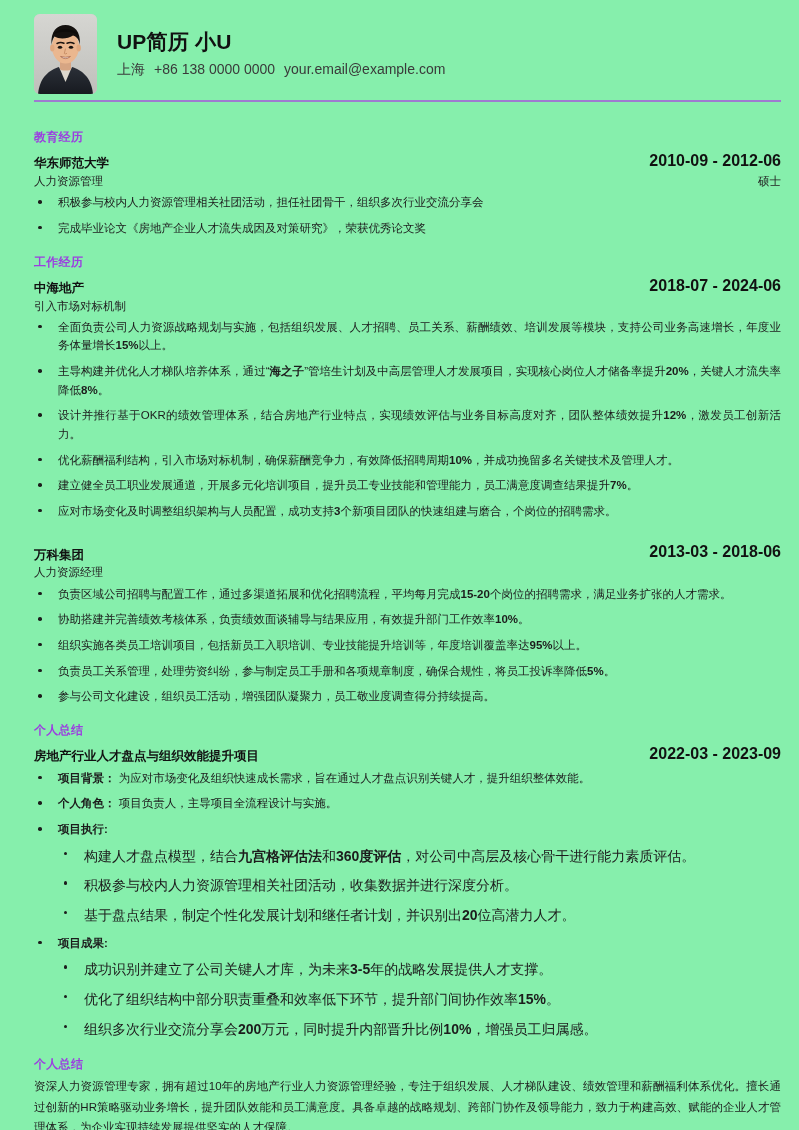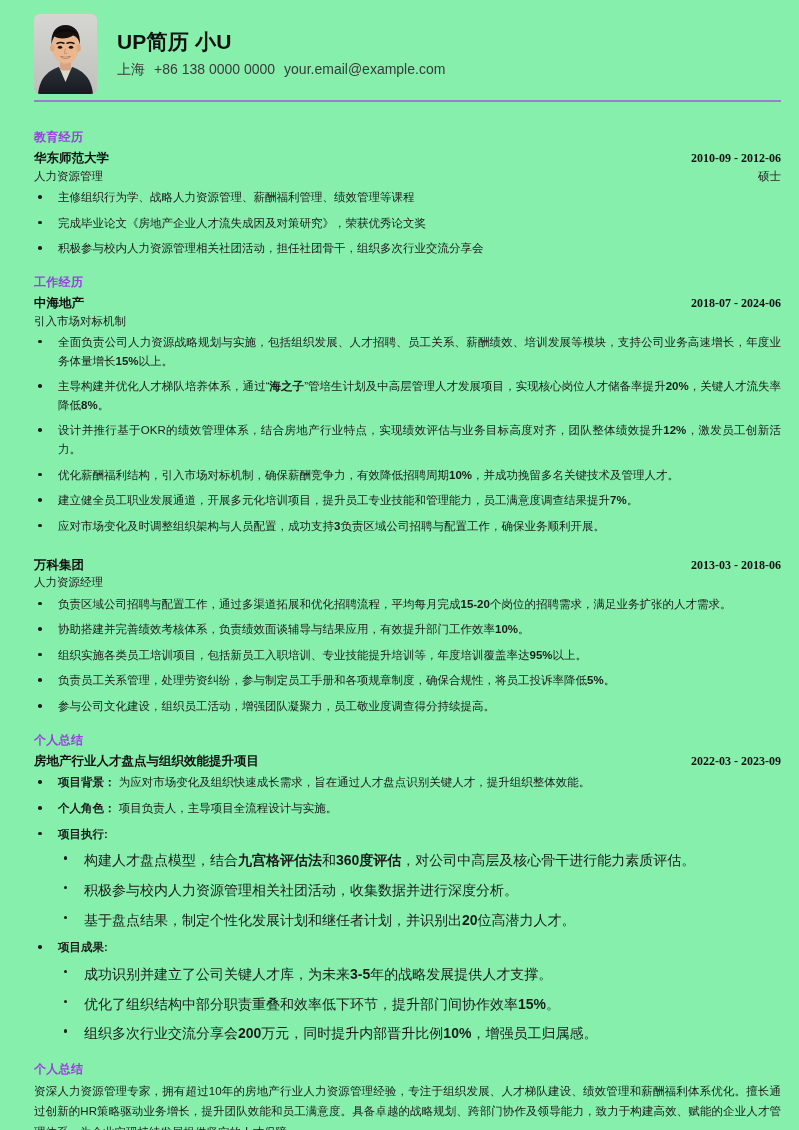--- a/index.html
+++ b/index.html
@@ -91,9 +91,8 @@
   .entry-head {
     display: flex;
     justify-content: space-between;
-    align-items: center;
+    align-items: flex-end;
     line-height: 1.5;
-    font-family: Liberation Serif, serif;
   }
   .org {
     font-size: 12.5px;

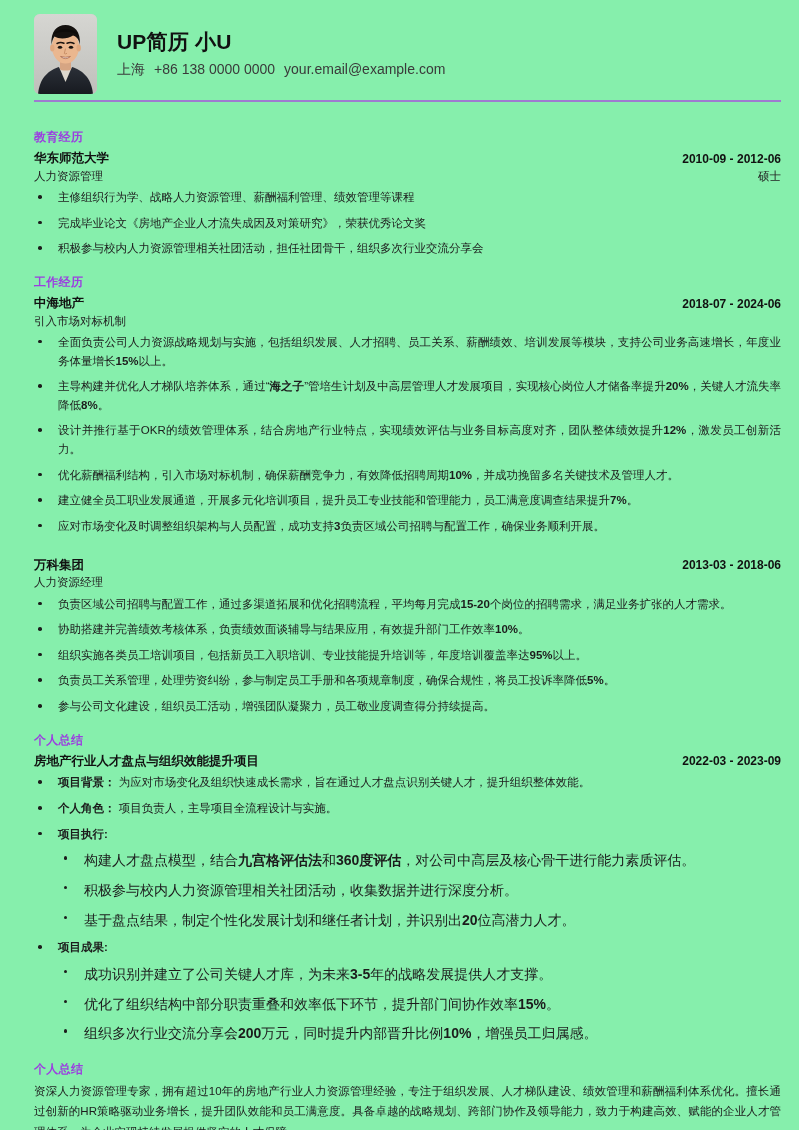--- a/index.html
+++ b/index.html
@@ -100,7 +100,7 @@
     color: #111111;
   }
   .dates {
-    font-size: 12px;
+    font-size: 16px;
     font-weight: 700;
     color: #111111;
     white-space: nowrap;

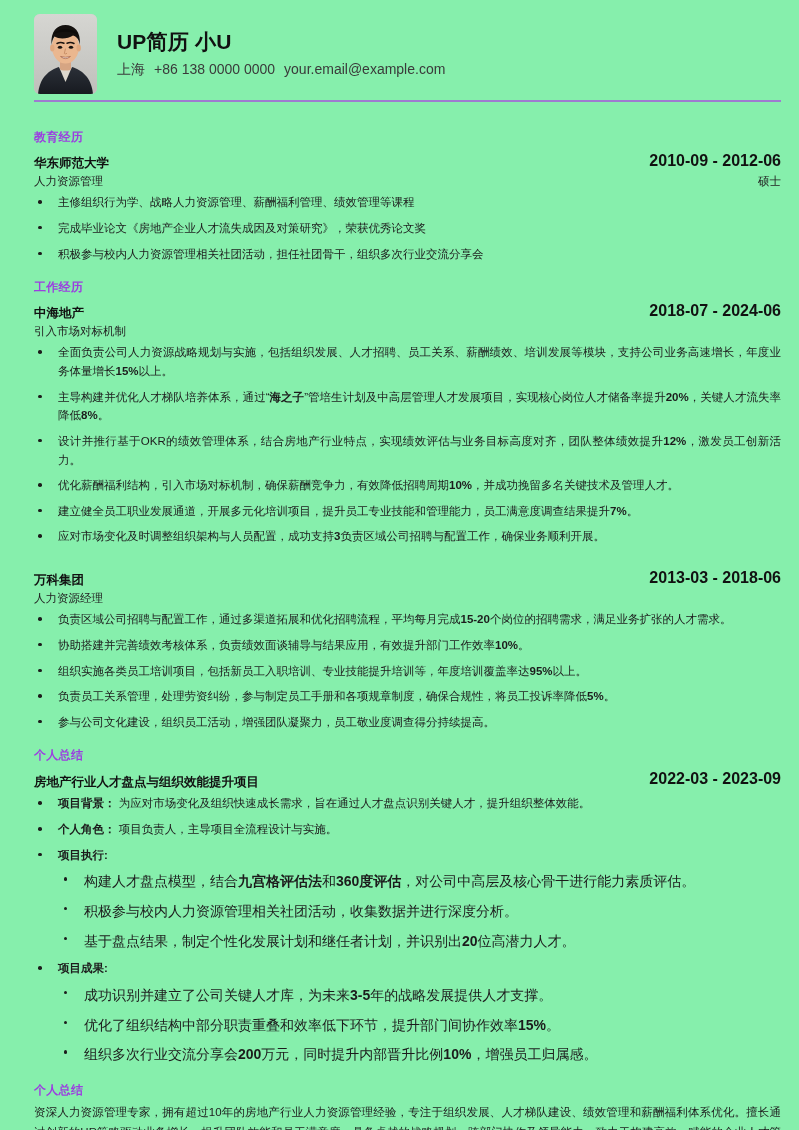--- a/index.html
+++ b/index.html
@@ -253,7 +253,6 @@
         <span class="degree">硕士</span>
       </div>
       <ul class="blist">
-          <li>主修组织行为学、战略人力资源管理、薪酬福利管理、绩效管理等课程</li>
           <li>完成毕业论文《房地产企业人才流失成因及对策研究》，荣获优秀论文奖</li>
           <li>积极参与校内人力资源管理相关社团活动，担任社团骨干，组织多次行业交流分享会</li>
         </ul>

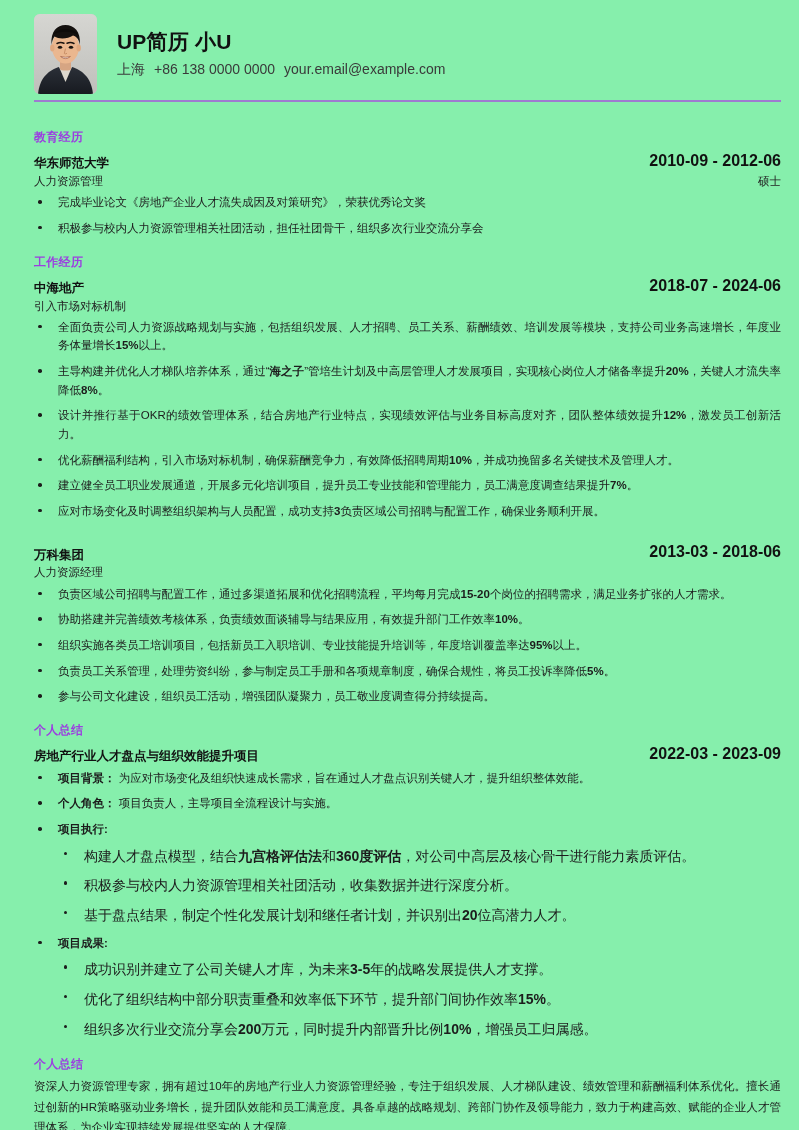--- a/index.html
+++ b/index.html
@@ -253,8 +253,8 @@
         <span class="degree">硕士</span>
       </div>
       <ul class="blist">
+          <li>积极参与校内人力资源管理相关社团活动，担任社团骨干，组织多次行业交流分享会</li>
           <li>完成毕业论文《房地产企业人才流失成因及对策研究》，荣获优秀论文奖</li>
-          <li>积极参与校内人力资源管理相关社团活动，担任社团骨干，组织多次行业交流分享会</li>
         </ul>
     </div>
 

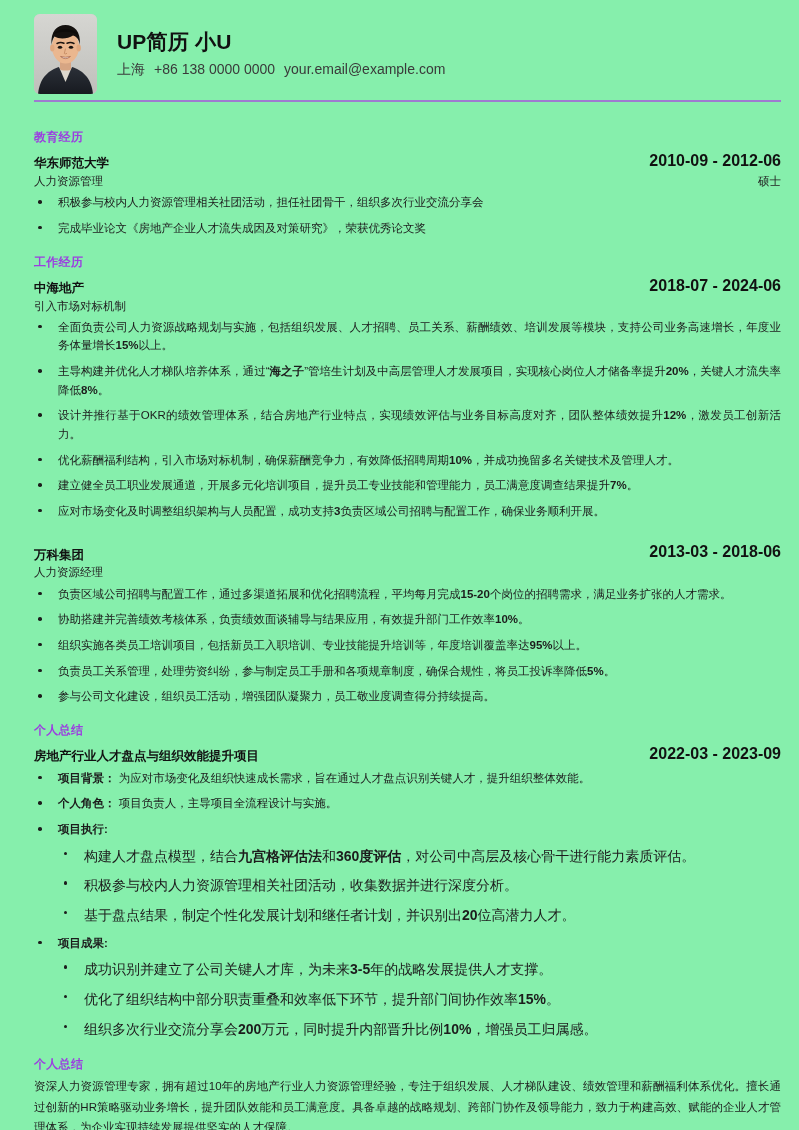--- a/index.html
+++ b/index.html
@@ -274,7 +274,7 @@
             <li><span>设计并推行基于OKR的绩效管理体系，结合房地产行业特点，实现绩效评估与业务目标高度对齐，团队整体绩效提升</span><span class="b">12%</span><span>，激发员工创新活力。</span></li>
             <li><span>优化薪酬福利结构，引入市场对标机制，确保薪酬竞争力，有效降低招聘周期</span><span class="b">10%</span><span>，并成功挽留多名关键技术及管理人才。</span></li>
             <li><span>建立健全员工职业发展通道，开展多元化培训项目，提升员工专业技能和管理能力，员工满意度调查结果提升</span><span class="b">7%</span><span>。</span></li>
-            <li><span>应对市场变化及时调整组织架构与人员配置，成功支持</span><span class="b">3</span><span>负责区域公司招聘与配置工作，确保业务顺利开展。</span></li>
+            <li><span>应对市场变化及时调整组织架构与人员配置，成功支持</span><span class="b">3</span><span>个新项目团队的快速组建与磨合，个岗位的招聘需求。</span></li>
           </ul>
         </div>
         <div class="spacer-md"></div>

